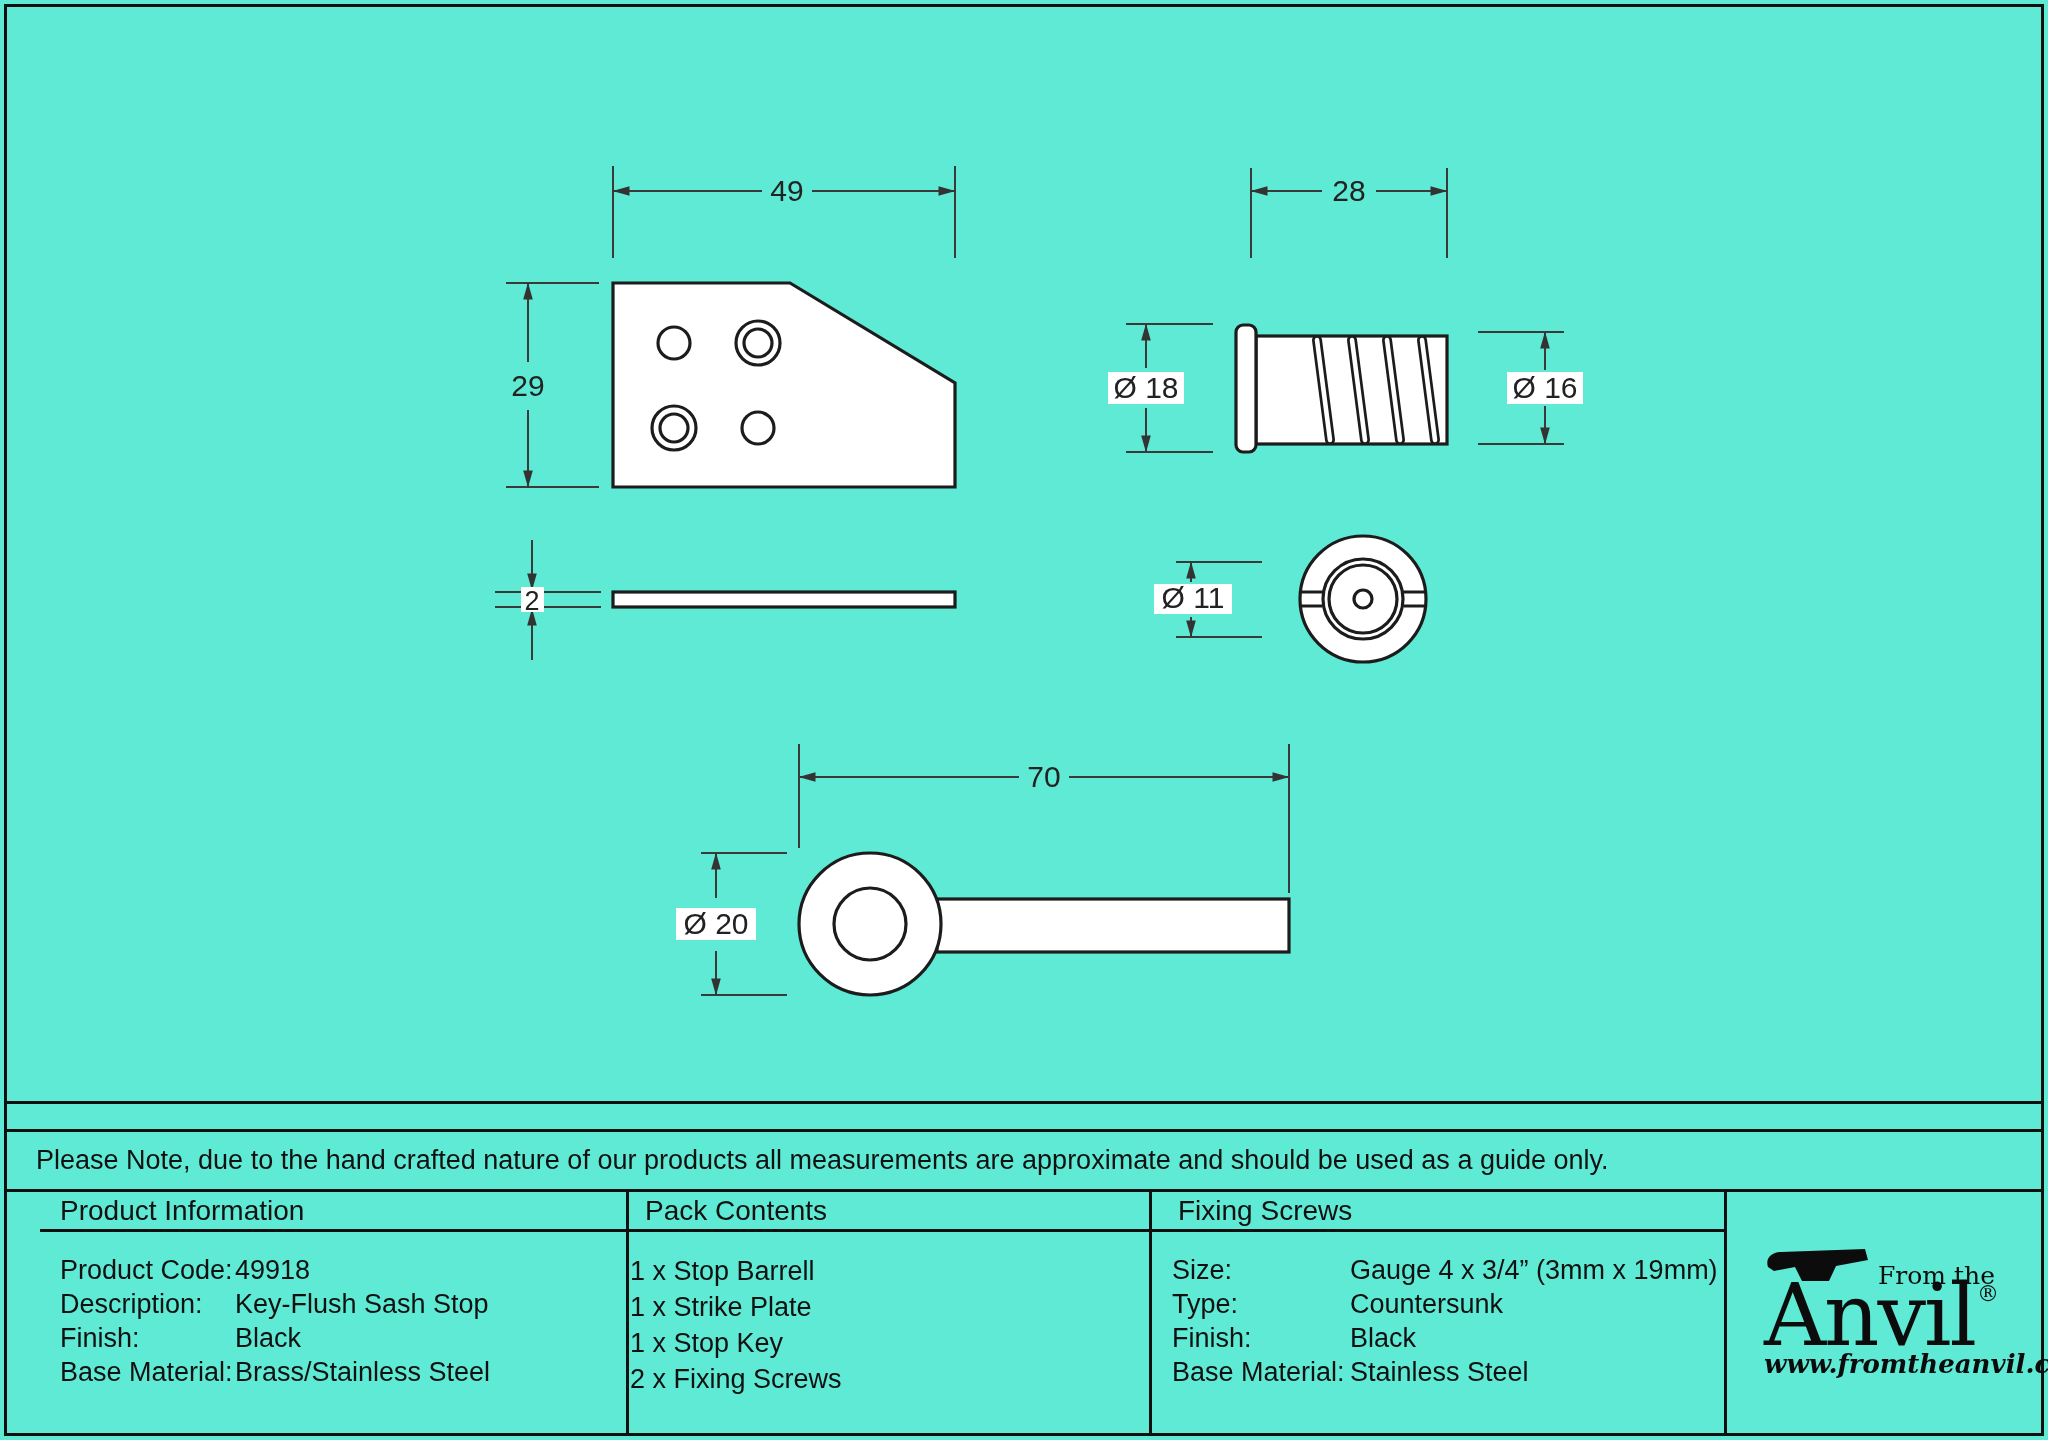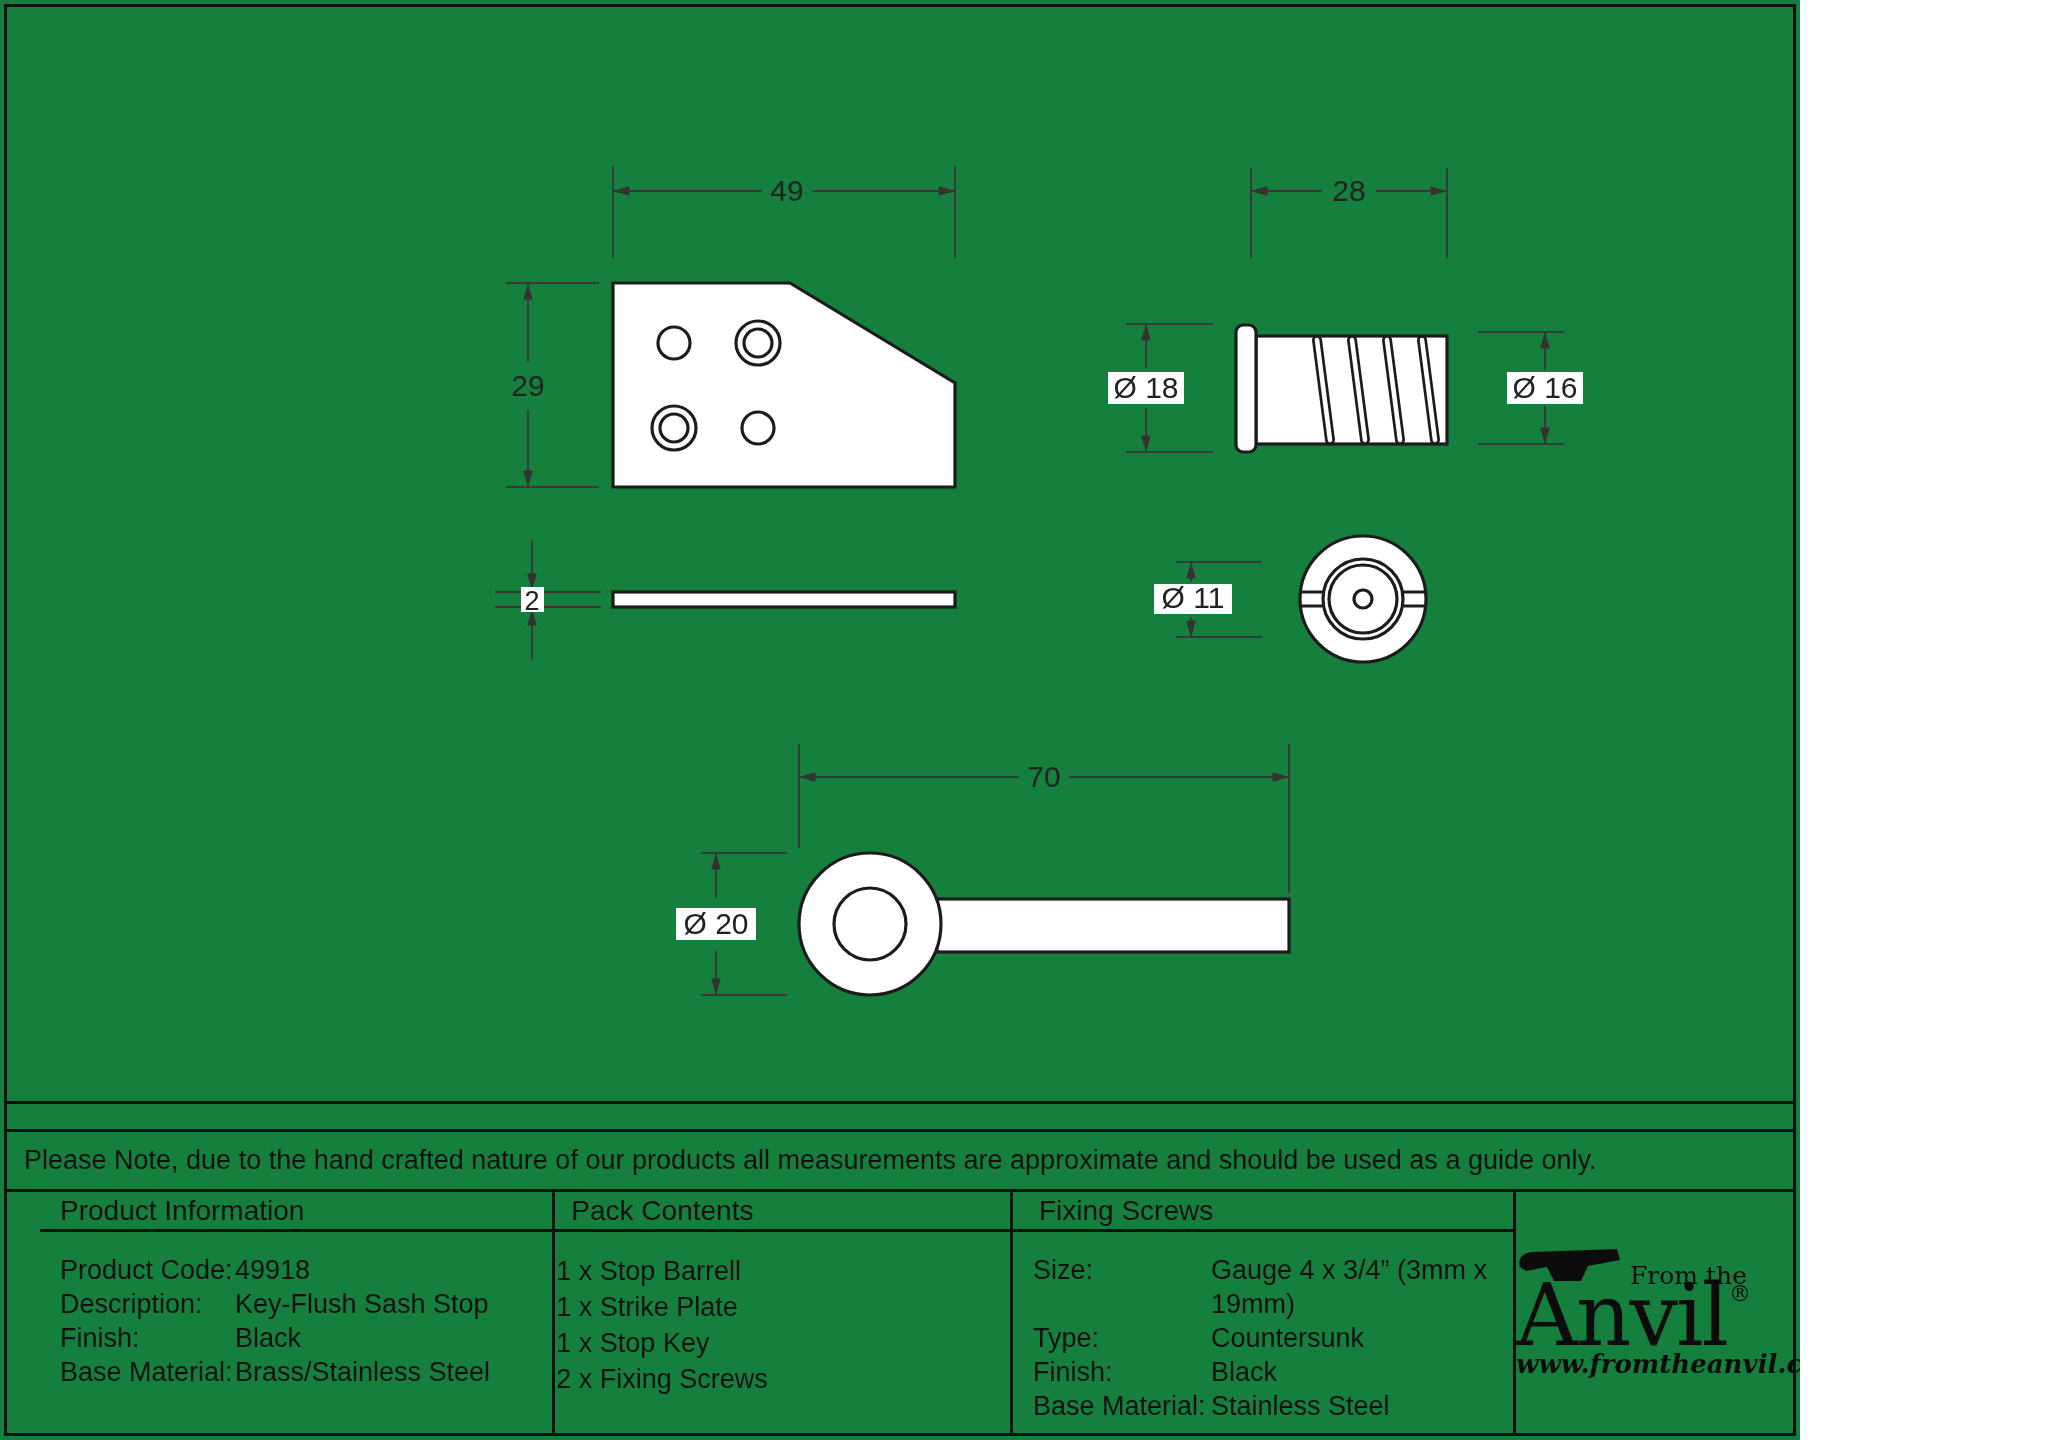--- a/index.html
+++ b/index.html
@@ -4,7 +4,7 @@
 <style>
   html,body { margin:0; padding:0; background:#ffffff; }
   .page {
-    position:relative; width:1800px; height:1440px; background:#15803d;
+    position:relative; width:2048px; height:1440px; background:#5eead4;
     font-family:"Liberation Sans", sans-serif; color:#111; overflow:hidden;
   }
   .page-border { position:absolute; inset:4px; border:3px solid #101010; pointer-events:none; }

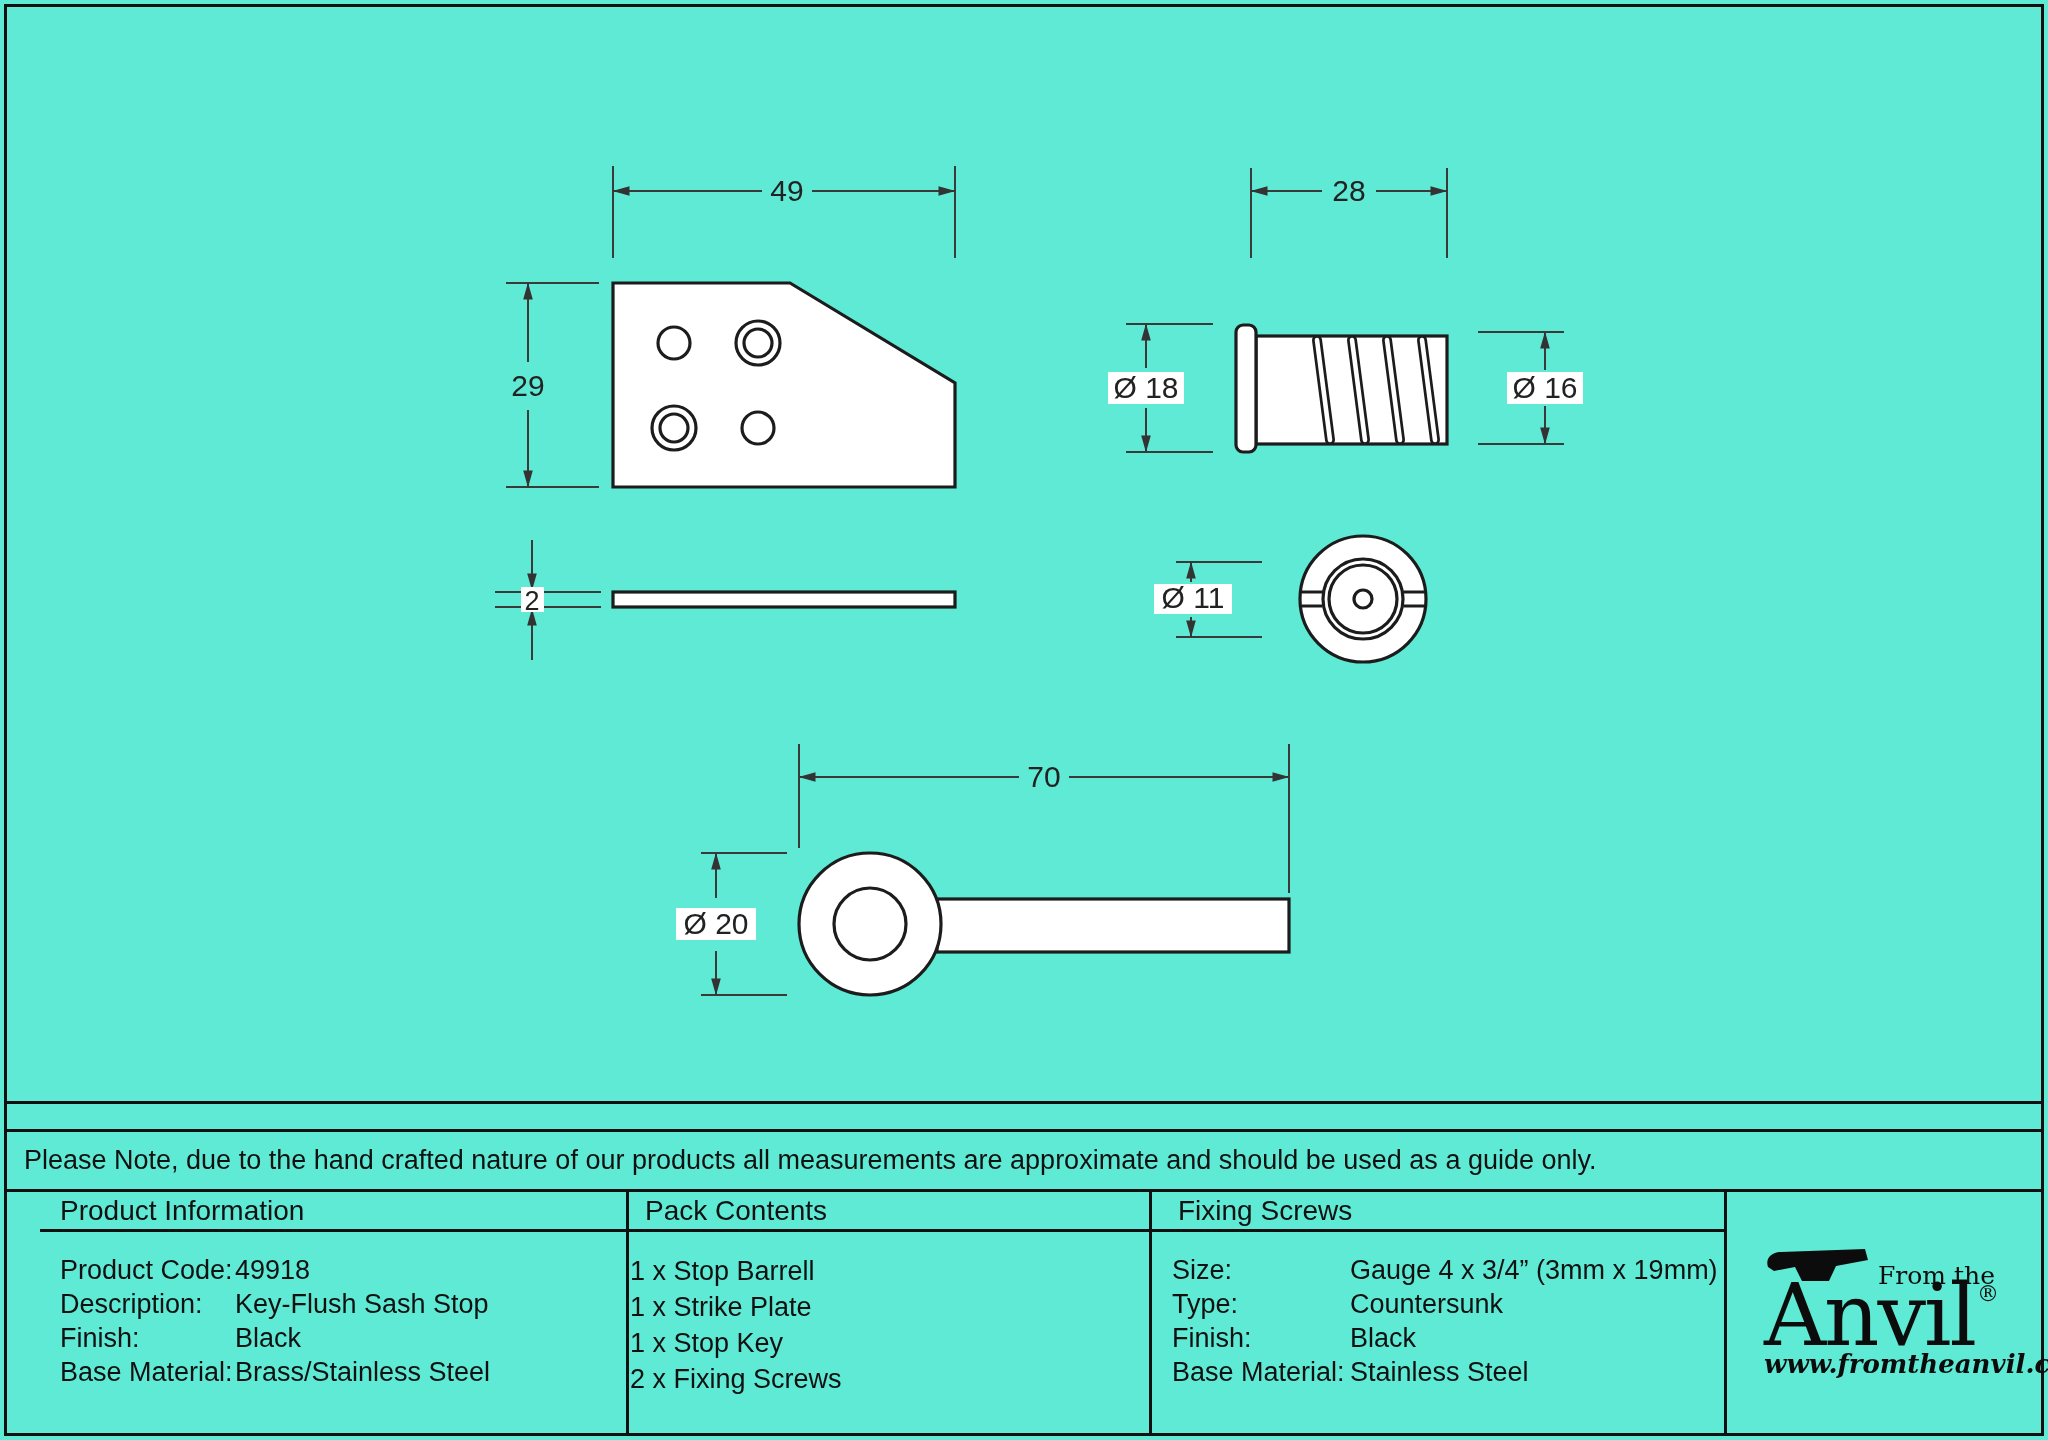--- a/index.html
+++ b/index.html
@@ -22,7 +22,7 @@
   .note-band {
     position:absolute; left:4px; right:4px; top:1129px; height:57px;
     border-top:3px solid #101010; border-bottom:3px solid #101010;
-    display:flex; align-items:center; padding-left:20px; font-size:27px;
+    display:flex; align-items:center; padding-left:32px; font-size:27px;
   }
 
   .info-table {

